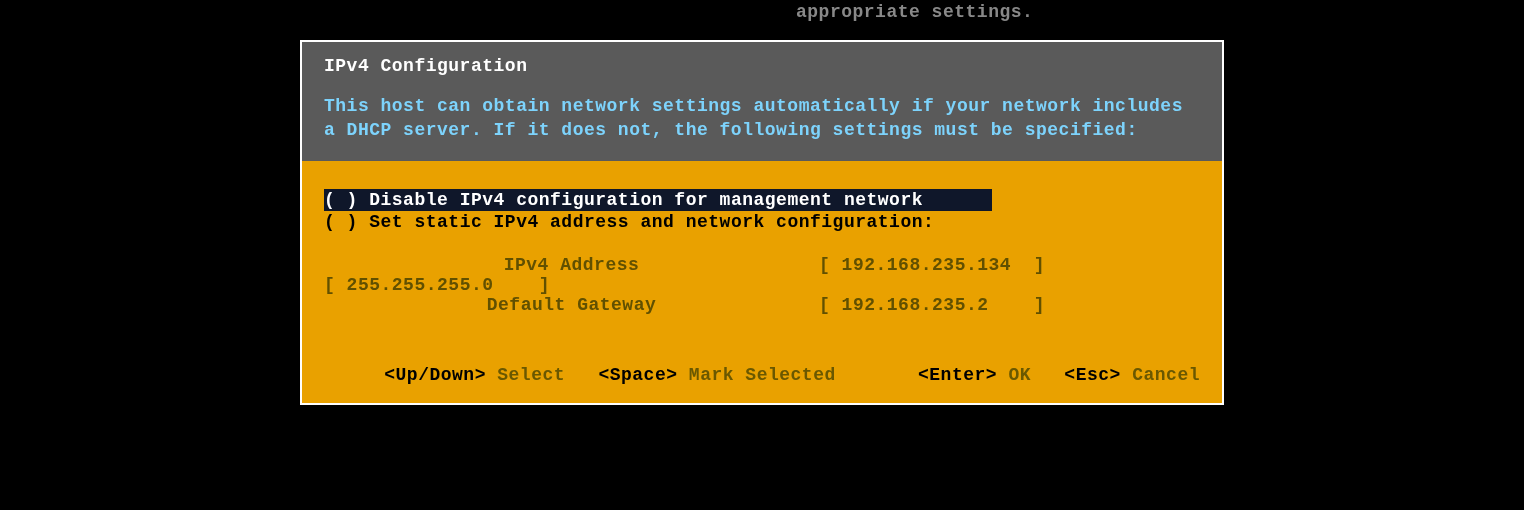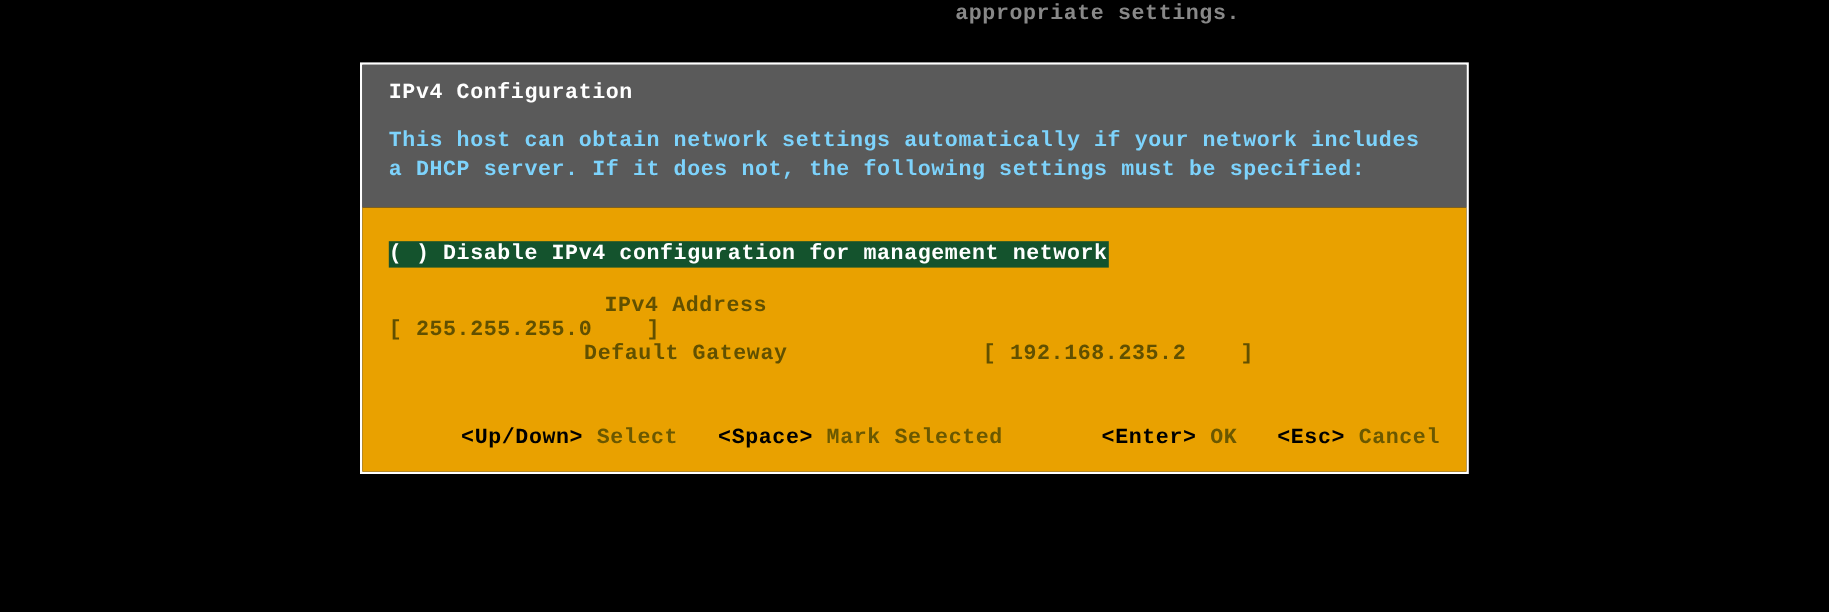--- a/index.html
+++ b/index.html
@@ -28,7 +28,7 @@
     .dialog {
       position: absolute;
       left: 300px;
-      top: 52px;
+      top: 40px;
       width: 924px;
       border: 2px solid #fff;
     }

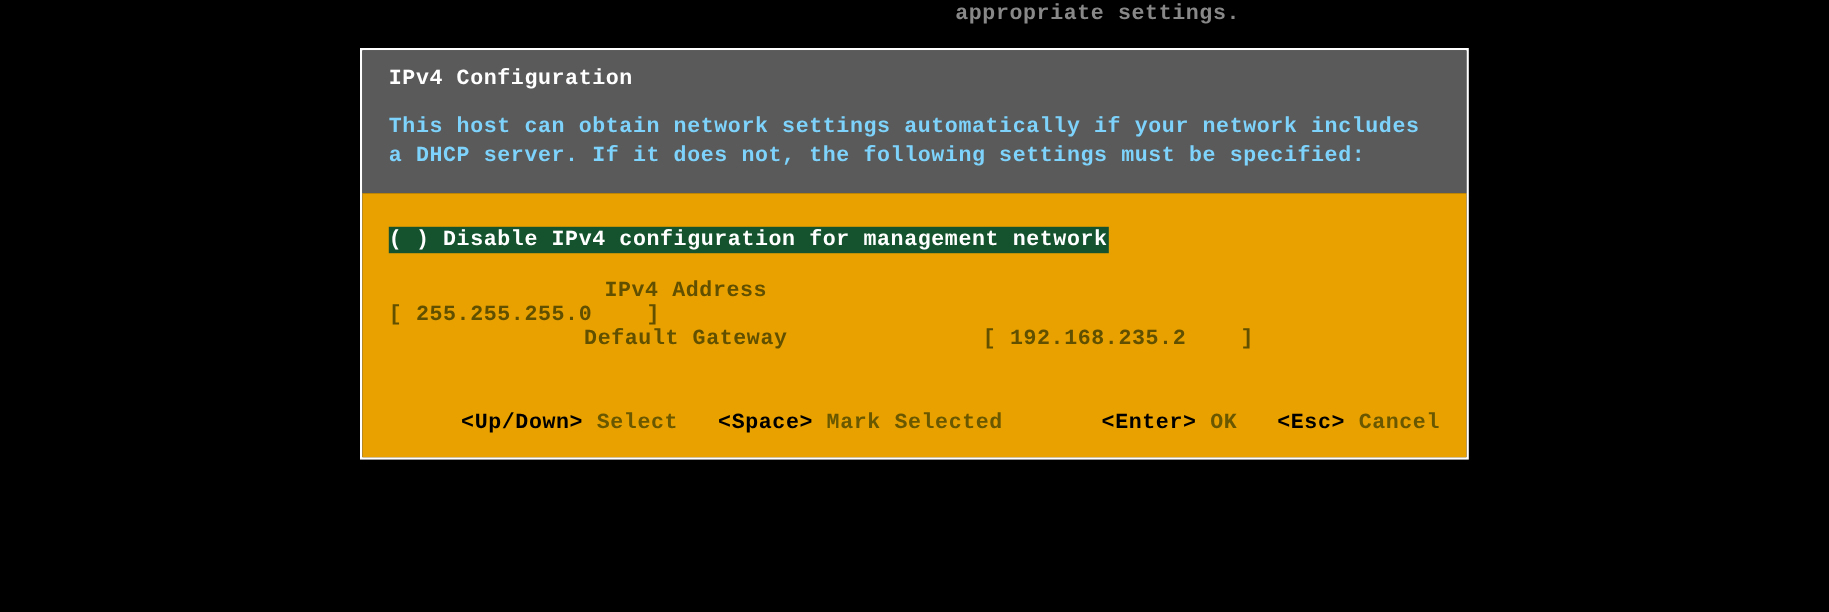--- a/index.html
+++ b/index.html
@@ -57,10 +57,10 @@
       white-space: pre;
     }
     .option.selected {
-      background: #14532d;
+      background: #0f172a;
       color: #fff;
       display: inline-block;
-      width: 600px;
+      width: 668px;
     }
     .fields {
       margin-bottom: 50px;

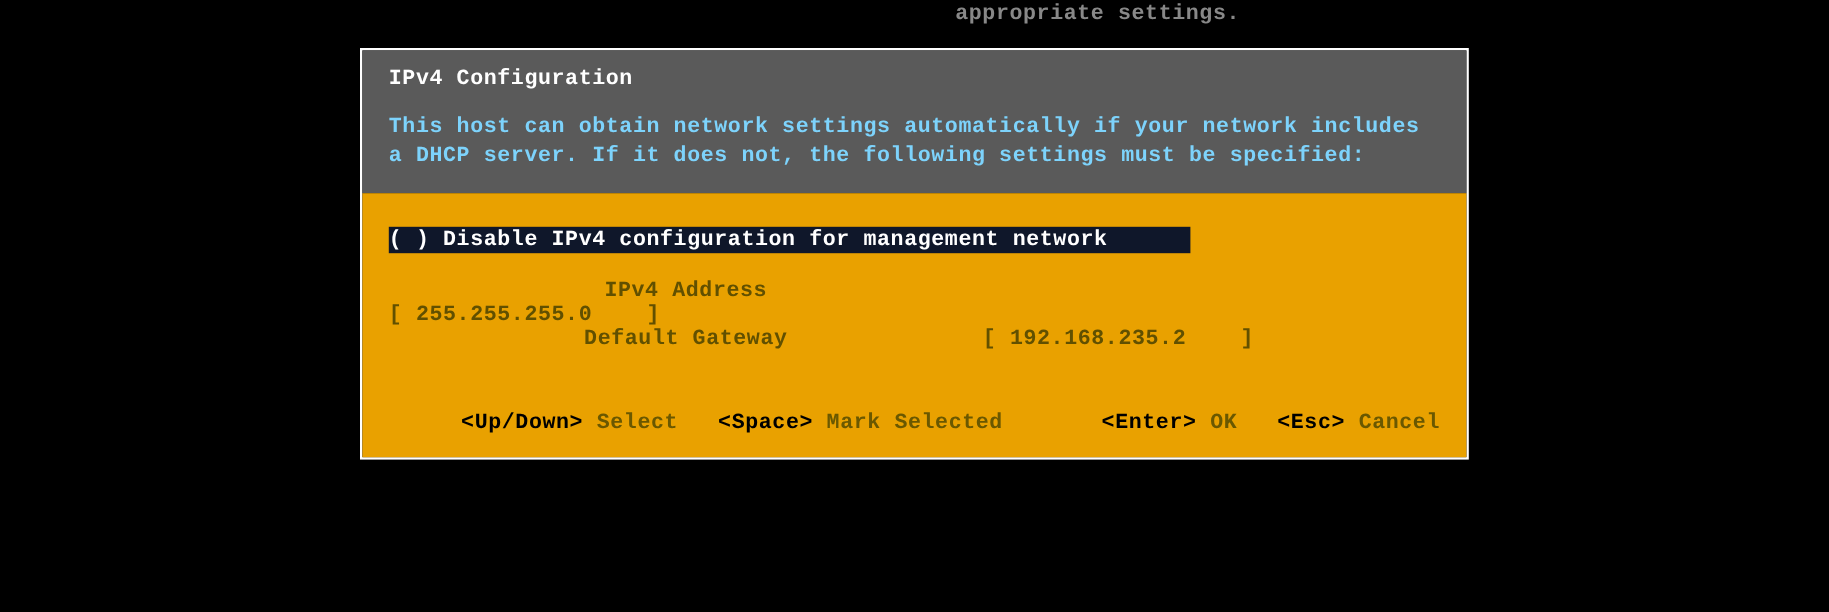--- a/index.html
+++ b/index.html
@@ -107,6 +107,7 @@
   <div class="body">
     <div class="options">
       <div><span class="option selected"><span>( )</span> <span>Disable IPv4 configuration for management network</span></span></div>
+      <div class="option"><span>( )</span> <span>Set static IPv4 address and network configuration:</span></div>
     </div>
     <div class="fields">
       <div class="field-row">

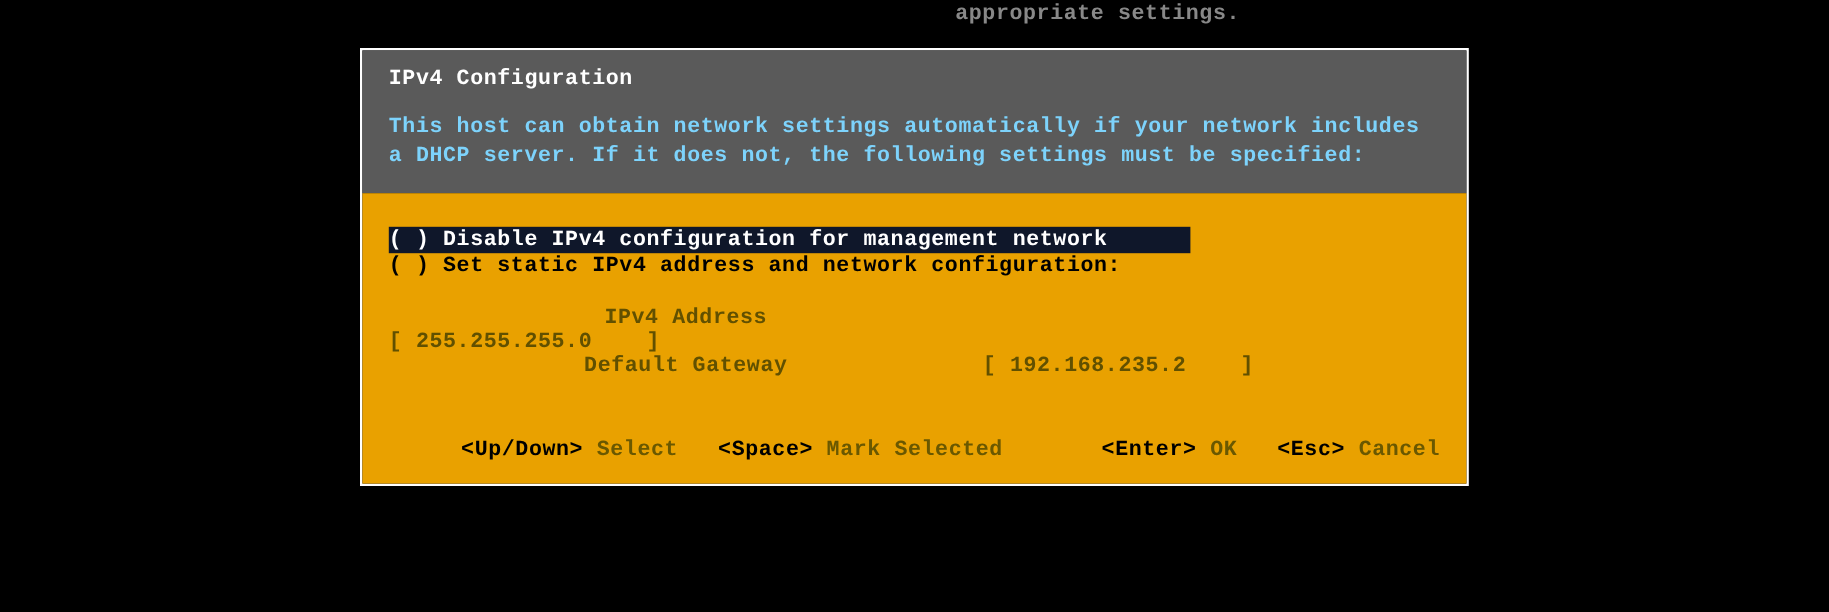--- a/index.html
+++ b/index.html
@@ -112,6 +112,7 @@
     <div class="fields">
       <div class="field-row">
         <span class="field-label">IPv4 Address</span>
+        <span class="field-value">[ <span>192.168.235.134</span>  ]</span>
       </div>
       <div class="field-row">
         <span class="field-value">[ <span>255.255.255.0</span>    ]</span>

